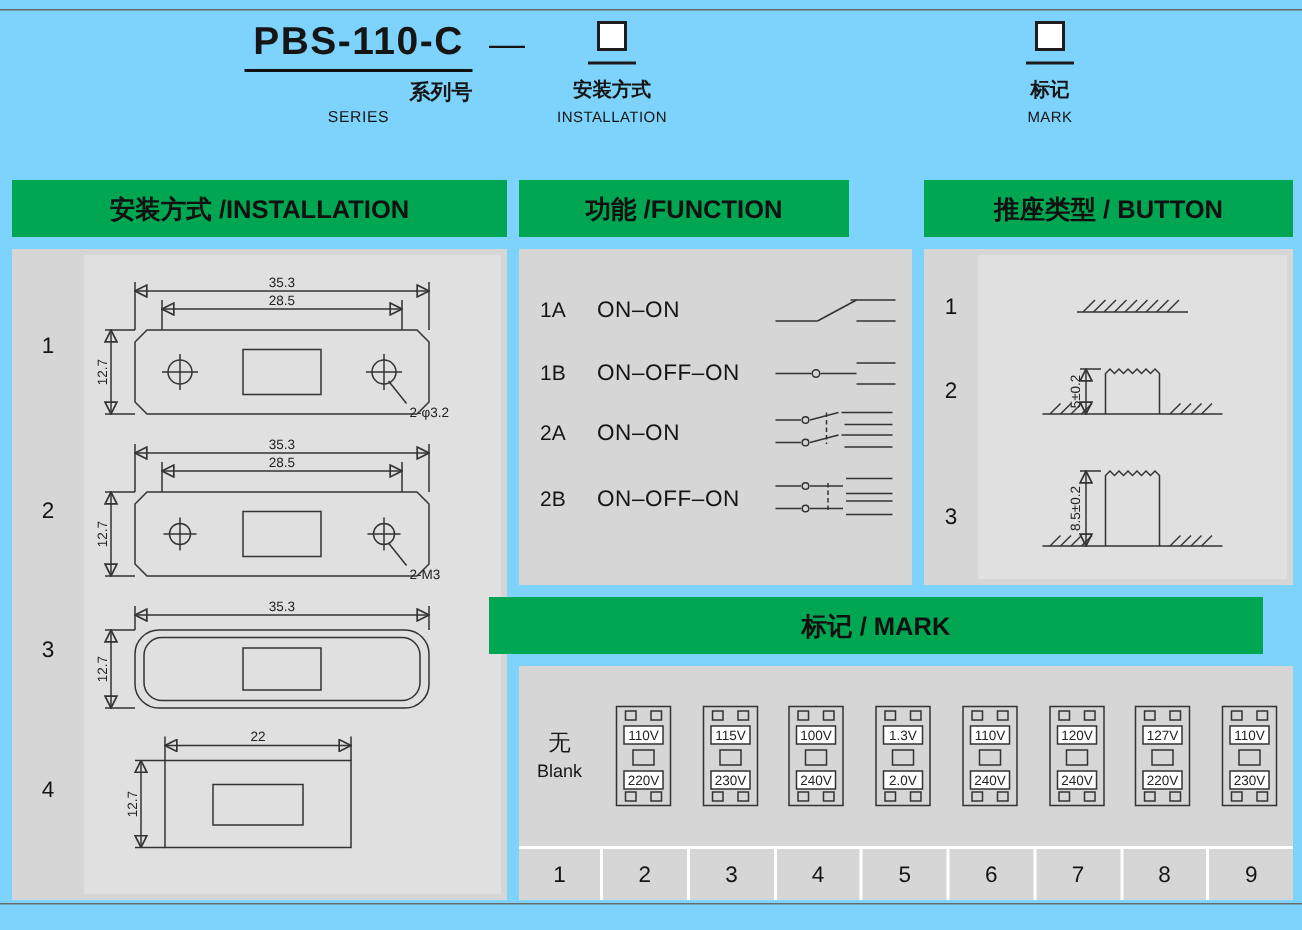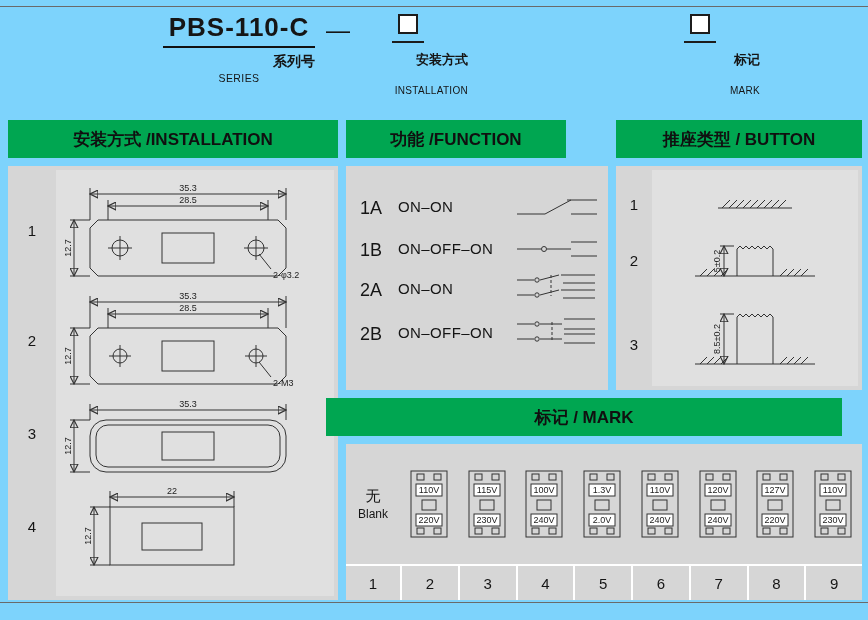--- a/index.html
+++ b/index.html
@@ -15,7 +15,7 @@
   .cnlab { position:absolute; text-align:right; font-size:14px; font-weight:600; }
   .enlab { position:absolute; text-align:center; font-size:10.5px; letter-spacing:.4px; }
   .dash { position:absolute; left:326px; top:16px; font-size:24px; }
-  .slot { position:absolute; top:14px; width:120px; text-align:right; }
+  .slot { position:absolute; top:14px; width:120px; text-align:center; }
   .codebox { width:20px; height:20px; border:2px solid #1c1c1c; margin:0 auto; background:#fff; }
   .codeline { width:32px; height:2px; background:#1c1c1c; margin:7px auto 8px; }
   .slot .cn { font-size:13px; font-weight:600; }

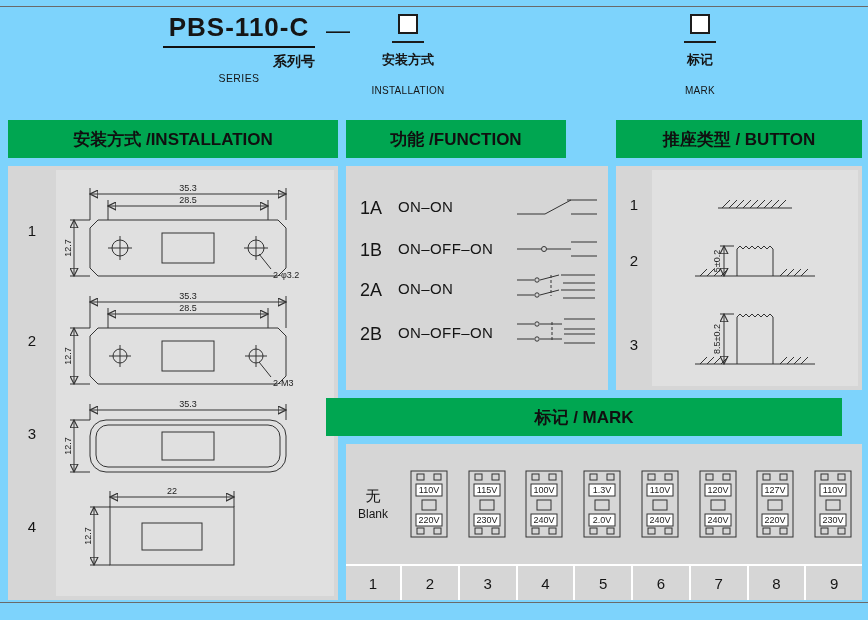--- a/index.html
+++ b/index.html
@@ -19,7 +19,7 @@
   .codebox { width:20px; height:20px; border:2px solid #1c1c1c; margin:0 auto; background:#fff; }
   .codeline { width:32px; height:2px; background:#1c1c1c; margin:7px auto 8px; }
   .slot .cn { font-size:13px; font-weight:600; }
-  .slot .en { font-size:10px; letter-spacing:.3px; margin-top:16px; }
+  .slot .en { font-size:10px; letter-spacing:.3px; margin-top:4px; }
 
   
   .greenbar { position:absolute; height:38px; background:var(--green,#00A651);

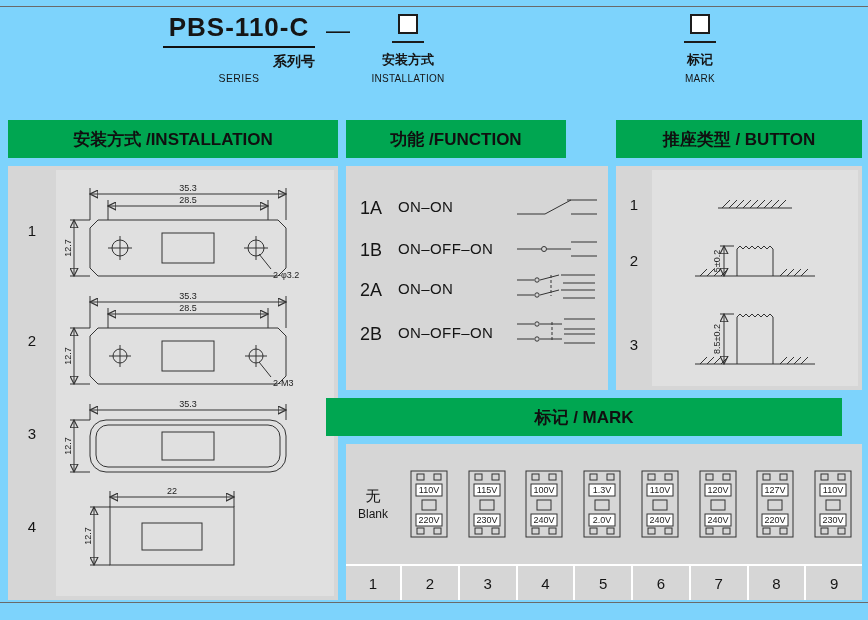--- a/index.html
+++ b/index.html
@@ -34,7 +34,7 @@
   .dimtext { fill:#222; font-size:9px; font-family:"Liberation Sans",sans-serif; }
 
   
-  .fcode { position:absolute; width:32px; font-size:18px; }
+  .fcode { position:absolute; width:32px; font-size:14px; }
   .flabel { position:absolute; font-size:15px; letter-spacing:.4px; }
 
   

